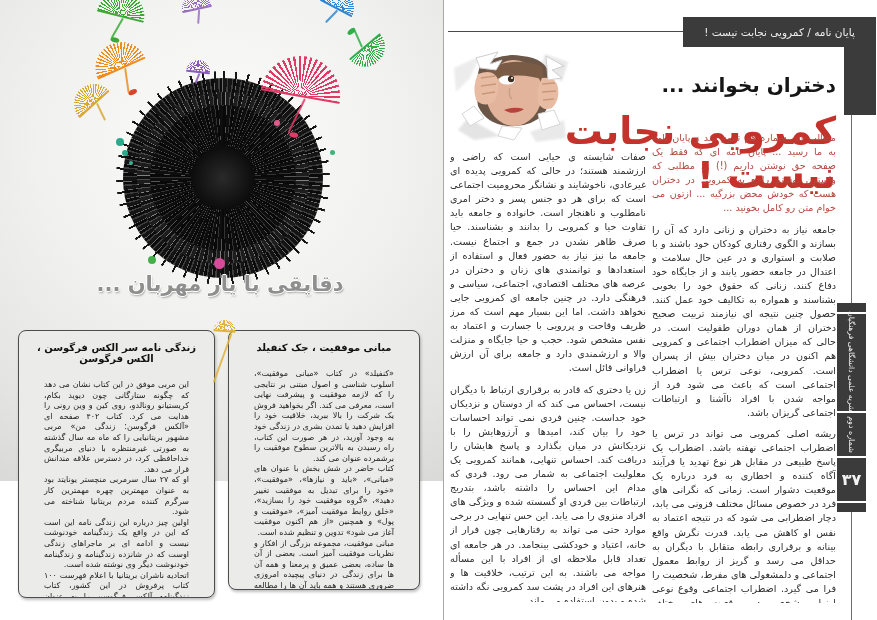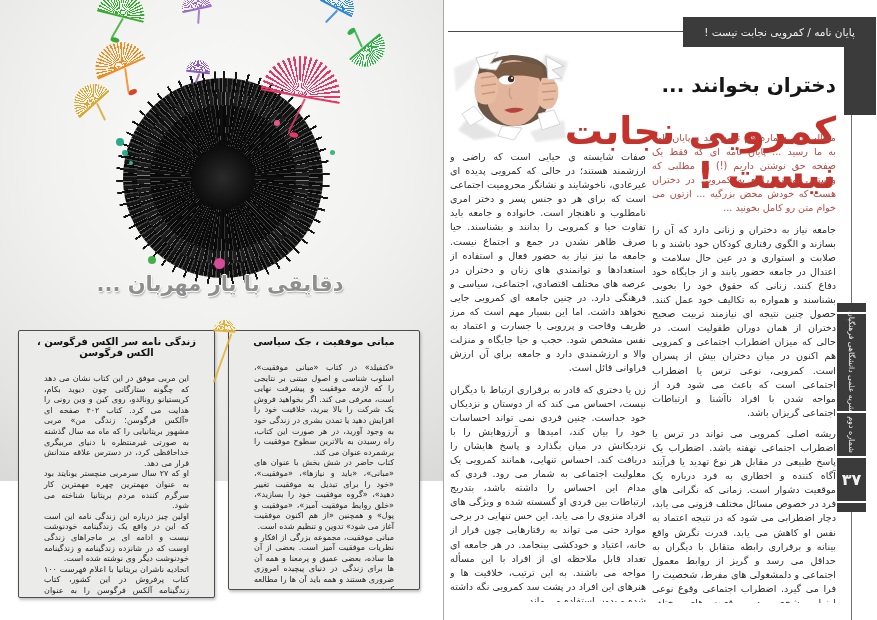--- a/index.html
+++ b/index.html
@@ -47,8 +47,8 @@
 
   
   .box{
-    position:absolute;background:#ebebe9;border:1.5px solid #4d4d4d;border-radius:2px;
-    padding:5px 9px;box-sizing:border-box;overflow:hidden;
+    position:absolute;background:#ebebe9;border:1.5px solid #4d4d4d;border-radius:8px;
+    padding:11px 9px;box-sizing:border-box;overflow:hidden;
     box-shadow:1px 2px 3px rgba(0,0,0,.25);
   }
   .box1{left:18px;top:330px;width:197px;height:268px;}

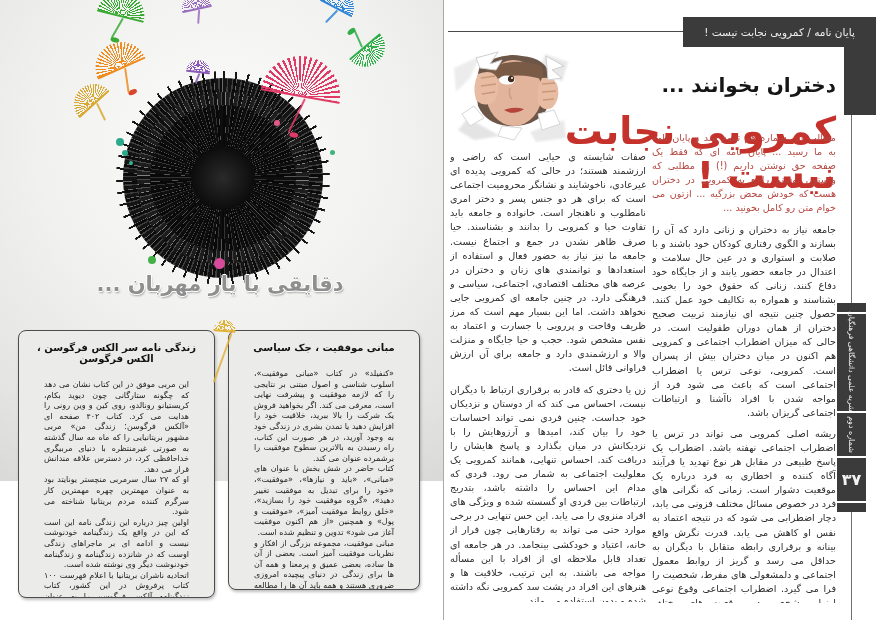--- a/index.html
+++ b/index.html
@@ -171,7 +171,7 @@
 اتحادیه ناشران بریتانیا با اعلام فهرست ۱۰۰ کتاب پرفروش در این کشور، کتاب زندگینامه آلکس فرگوسن را به عنوان پرفروش ترین کتاب سال ۲۰۱۳ معرفی کرد.</p>
   </div>
   <div class="box box2">
-    <h3 class="box-title">مبانی موفقیت ، جک سیاسی</h3>
+    <h3 class="box-title">مبانی موفقیت ، جک کنفیلد</h3>
     <p class="box-body">«کنفیلد» در کتاب «مبانی موفقیت»، اسلوب شناسی و اصول مبتنی بر نتایجی را که لازمه موفقیت و پیشرفت نهایی است، معرفی می کند. اگر بخواهید فروش یک شرکت را بالا ببرید، خلاقیت خود را افزایش دهید یا تمدن بشری در زندگی خود به وجود آورید، در هر صورت این کتاب، راه رسیدن به بالاترین سطوح موفقیت را برشمرده عنوان می کند.
 کتاب حاضر در شش بخش با عنوان های «مبانی»، «باید و نیازها»، «موفقیت»، «خود را برای تبدیل به موفقیت تغییر دهید»، «گروه موفقیت خود را بسازید»، «خلق روابط موفقیت آمیز»، «موفقیت و پول» و همچنین «از هم اکنون موفقیت آغاز می شود» تدوین و تنظیم شده است.
 مبانی موفقیت، مجموعه بزرگی از افکار و نظریات موفقیت آمیز است. بعضی از آن ها ساده، بعضی عمیق و پرمعنا و همه آن ها برای زندگی در دنیای پیچیده امروزی ضروری هستند و همه باید آن ها را مطالعه کنند.</p>

